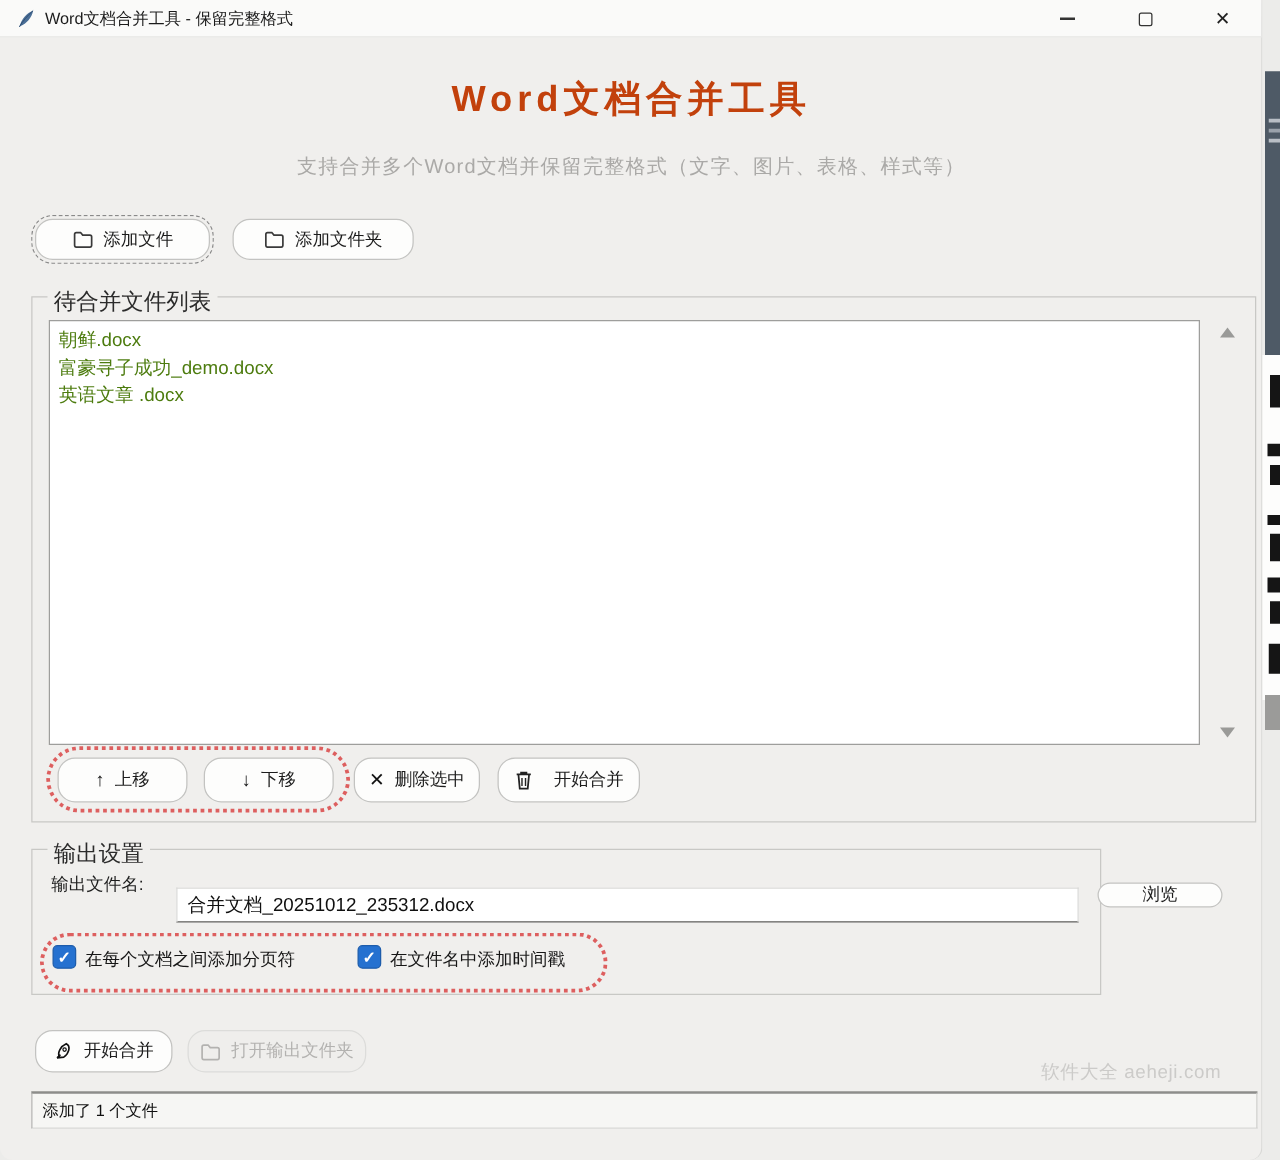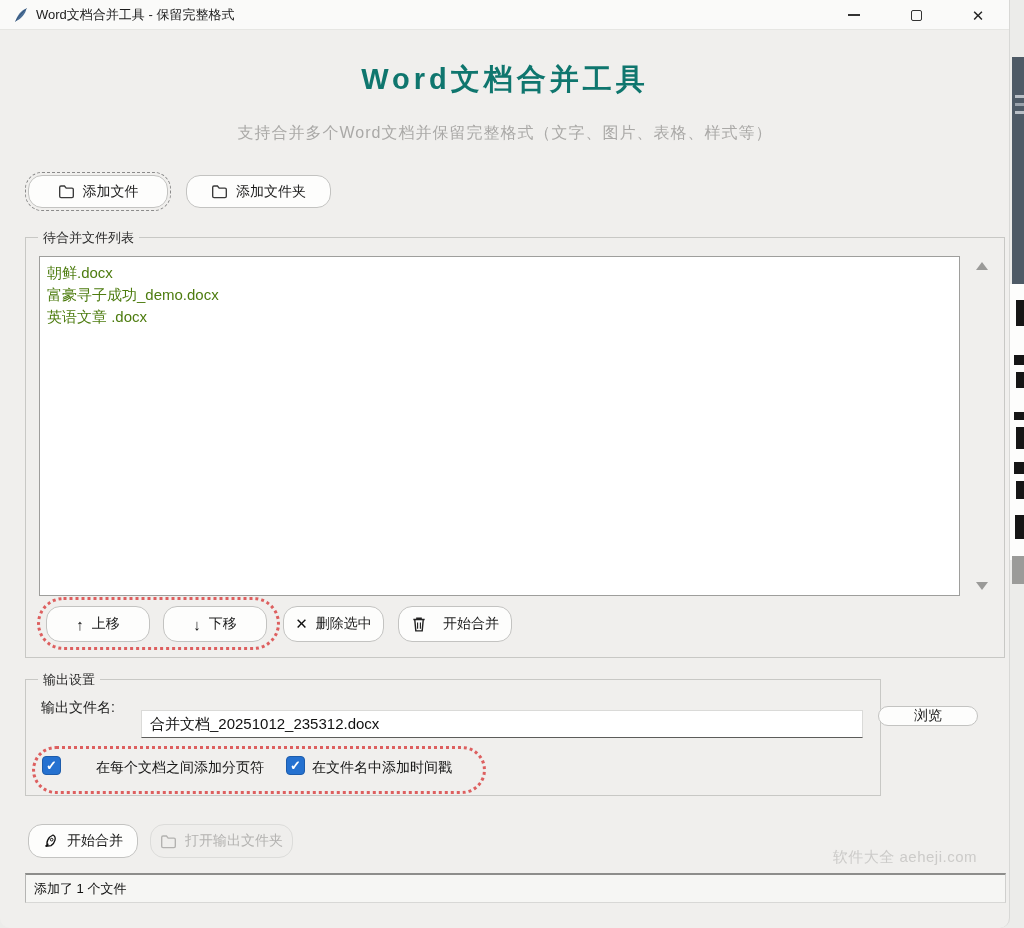--- a/index.html
+++ b/index.html
@@ -25,7 +25,7 @@
 
   
   .main-title { position:absolute; left:0; top:60px; width:1010px; text-align:center;
-    font-size:29px; font-weight:bold; color:#0f766e; letter-spacing:4px; }
+    font-size:29px; font-weight:bold; color:#c2410c; letter-spacing:4px; }
   .subtitle { position:absolute; left:0; top:123px; width:1010px; text-align:center;
     font-size:16px; color:#aaa9a7; letter-spacing:1px; }
 

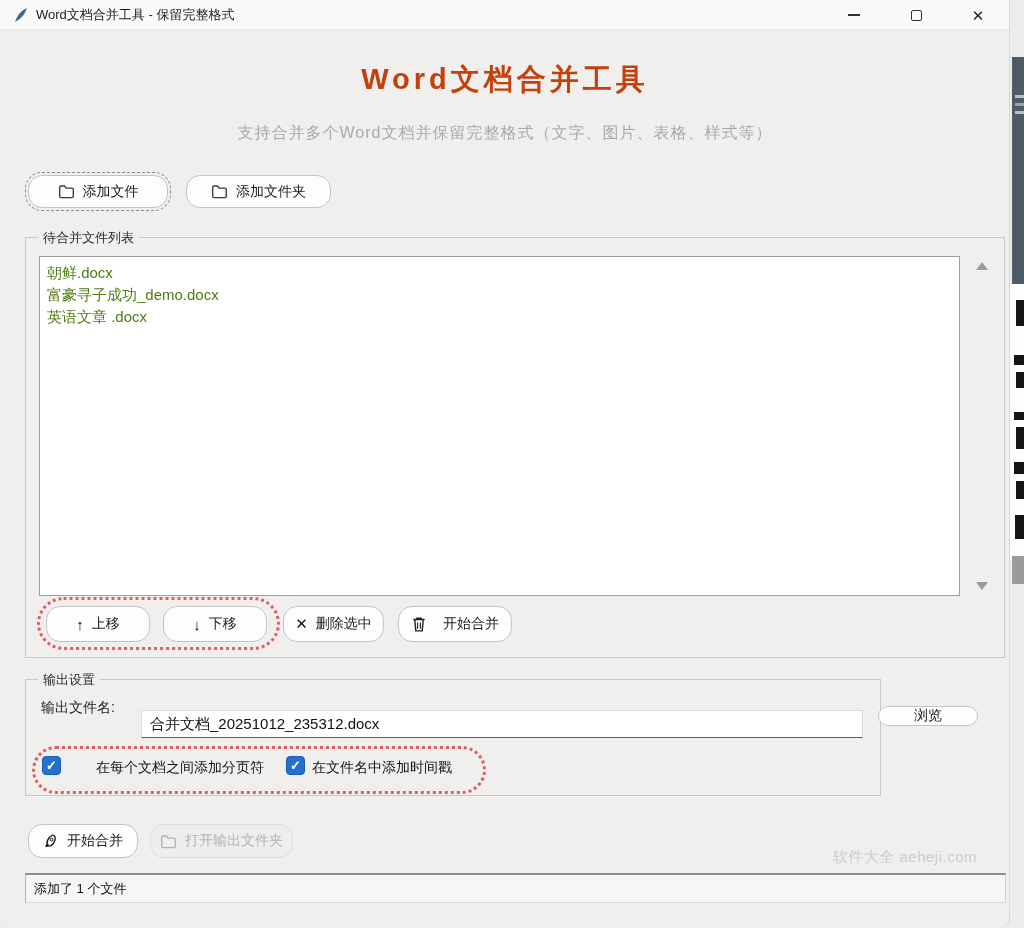--- a/index.html
+++ b/index.html
@@ -45,7 +45,7 @@
   
   .groupbox { position:absolute; border:1px solid #c8c8c5; }
   .groupbox .group-label { position:absolute; top:-9px; left:12px; background:#f0efed;
-    padding:0 5px; font-size:13px; color:#2b2b2b; }
+    padding:0 5px; font-size:18px; color:#2b2b2b; }
   #group-files  { left:25px; top:237px; width:980px; height:421px; }
   #group-output { left:25px; top:679px; width:856px; height:117px; }
 

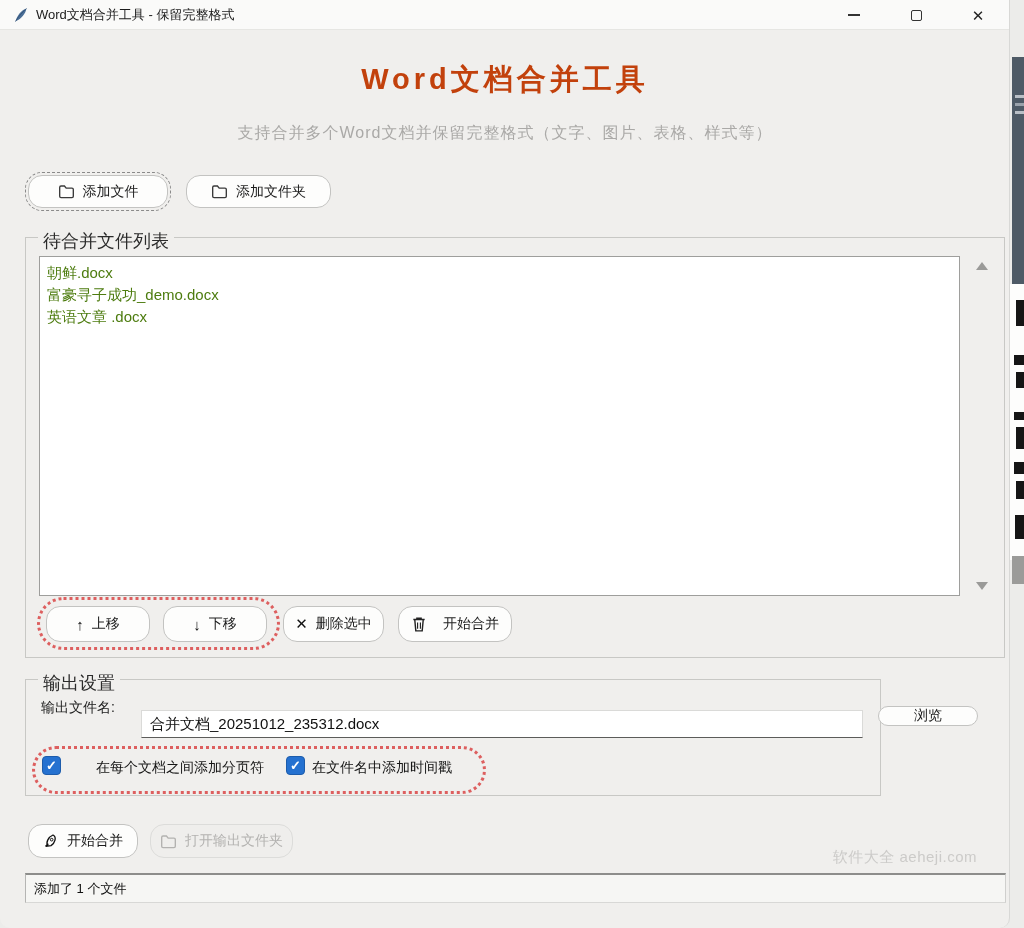--- a/index.html
+++ b/index.html
@@ -85,7 +85,7 @@
   .checkbox .check-glyph { color:#fff; font-size:13px; font-weight:bold; line-height:1; }
   .cb-label { position:absolute; font-size:14px; color:#161616; white-space:nowrap; cursor:default; }
   #cb1 { left:42px; top:756px; }
-  #cb1-label { left:68px; top:759px;margin-left:28px; }
+  #cb1-label { left:68px; top:759px; }
   #cb2 { left:286px; top:756px; }
   #cb2-label { left:312px; top:759px; }
 

